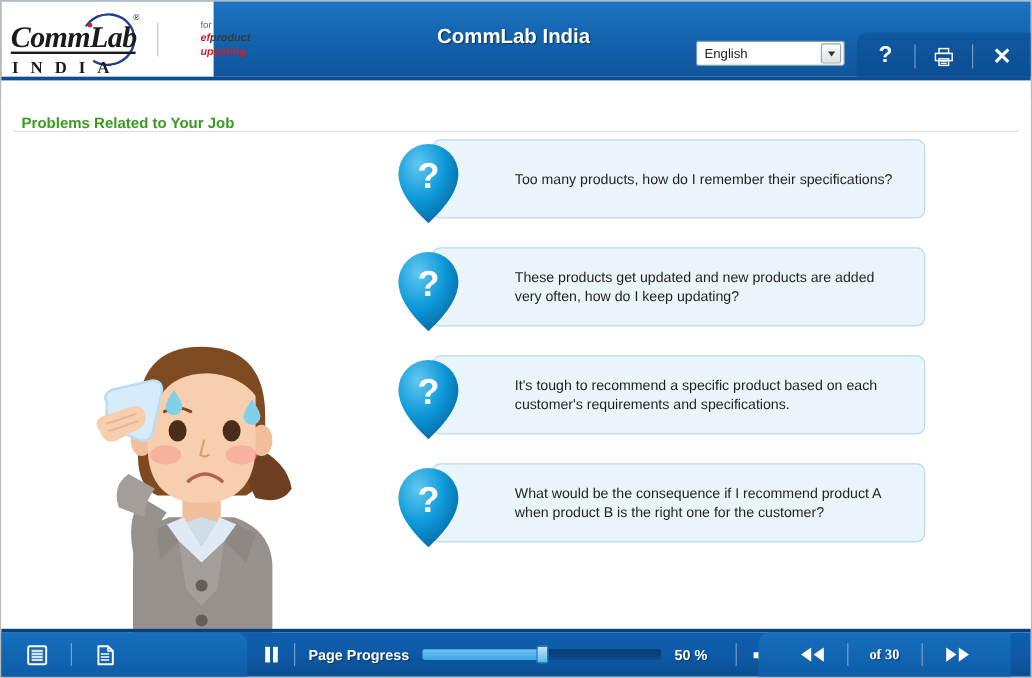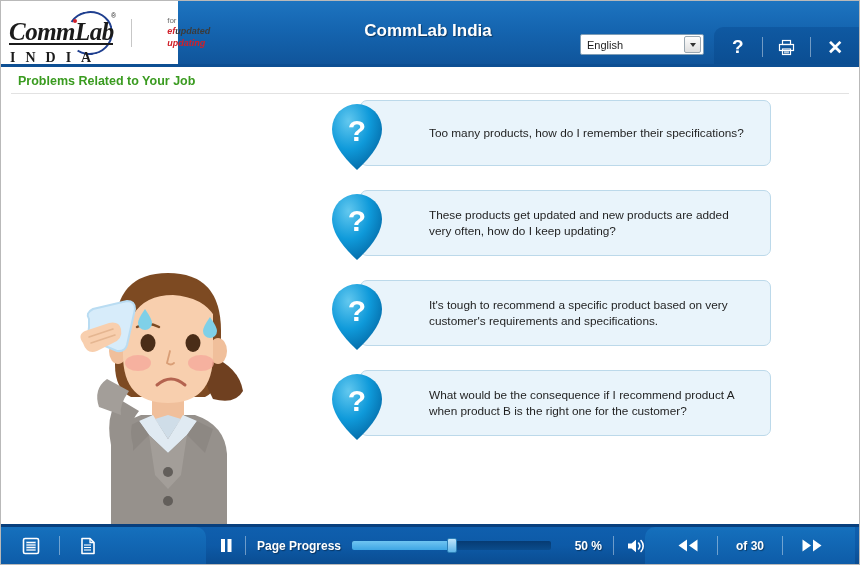--- a/index.html
+++ b/index.html
@@ -282,7 +282,7 @@
         <div class="logo-tag">
           <div class="t1">for</div>
           <div class="t2">
-            <span class="a">ef</span><span class="b">updated</span>
+            <span class="a">ef</span><span class="b">product</span>
             <span class="c">updating</span>
           </div>
         </div>

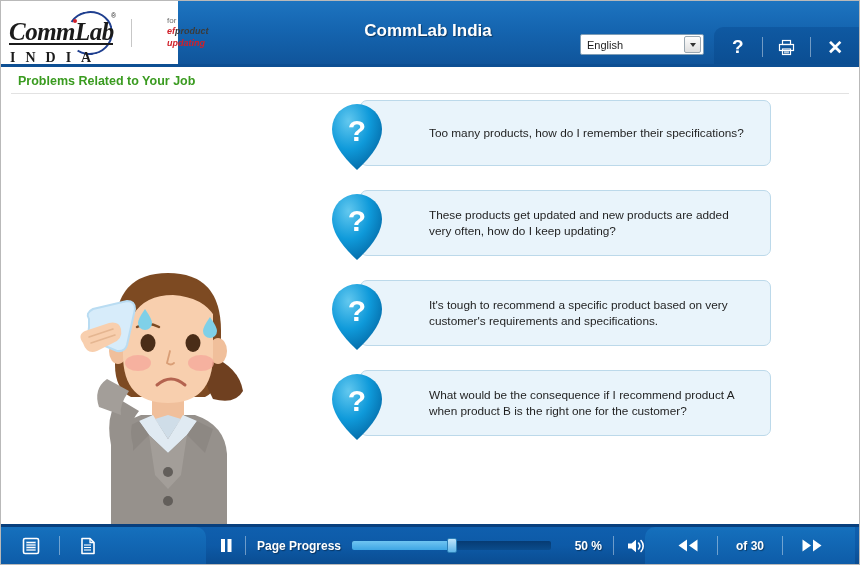--- a/index.html
+++ b/index.html
@@ -135,7 +135,7 @@
     height: 27px;
     background: #ffffff;
     padding-left: 17px;
-    display: flex; align-items: center;
+    display: flex; align-items: flex-end; margin-top: 16px;
   }
   .subtitle-bar .txt {
     color: #3a9b20;

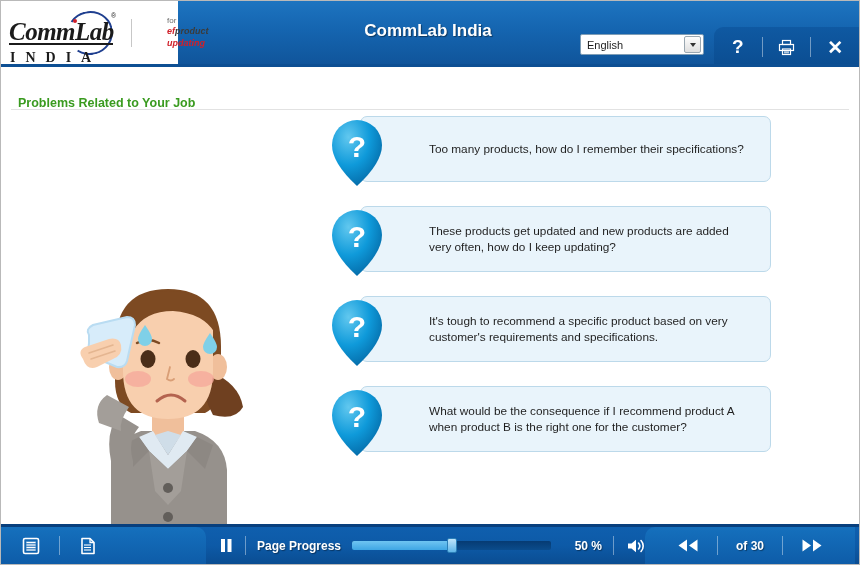--- a/index.html
+++ b/index.html
@@ -406,7 +406,7 @@
 
       <div class="bubble-row">
         <div class="bubble-body">
-          <div class="bubble-text">It's tough to recommend a specific product based on very customer's requirements and specifications.</div>
+          <div class="bubble-text">It's tough to recommend a specific product based on each customer's requirements and specifications.</div>
         </div>
         <svg class="pin" viewBox="0 0 58 74">
           <path d="M29 4 a25 25 0 0 1 25 25 q0 18 -25 41 Q4 47 4 29 A25 25 0 0 1 29 4 Z" fill="url(#pg1)"></path>

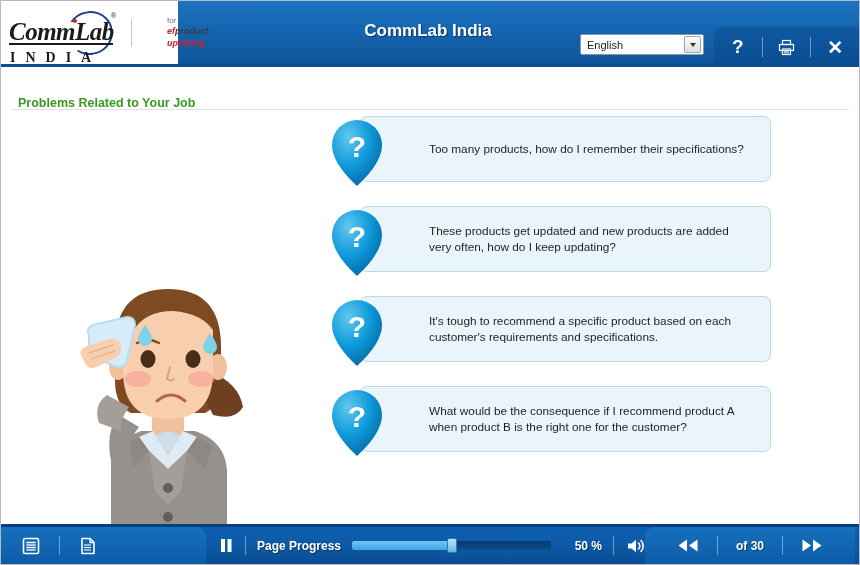--- a/index.html
+++ b/index.html
@@ -252,7 +252,7 @@
   .pct {
     color: #ffffff; font-size: 12px; font-weight: bold;
     text-shadow: 1px 1px 1px rgba(0,0,0,.4);
-    min-width: 40px; text-align: right;
+    min-width: 40px; text-align: left;
   }
   .nav-num {
     color: #ffffff; font-size: 12px; font-weight: bold;

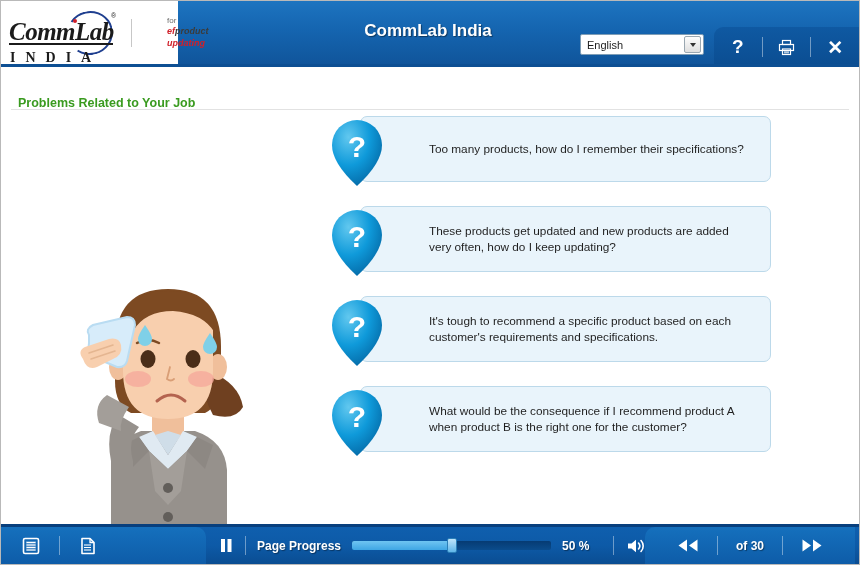--- a/index.html
+++ b/index.html
@@ -207,12 +207,13 @@
     padding-left: 10px;
   }
   .tb-right {
-    position: absolute; right: 4px; top: 0;
+    position: absolute; right: 17px; top: 0;
     width: 210px; height: 37px;
     background: linear-gradient(to bottom,#1570bd 0%,#0e5ca8 100%);
     border-top-left-radius: 10px;
     display: flex; align-items: center; justify-content: center;
     gap: 0px;
+    font-family: Liberation Serif, serif;
   }
   .tb-icon {
     color: #ffffff;

